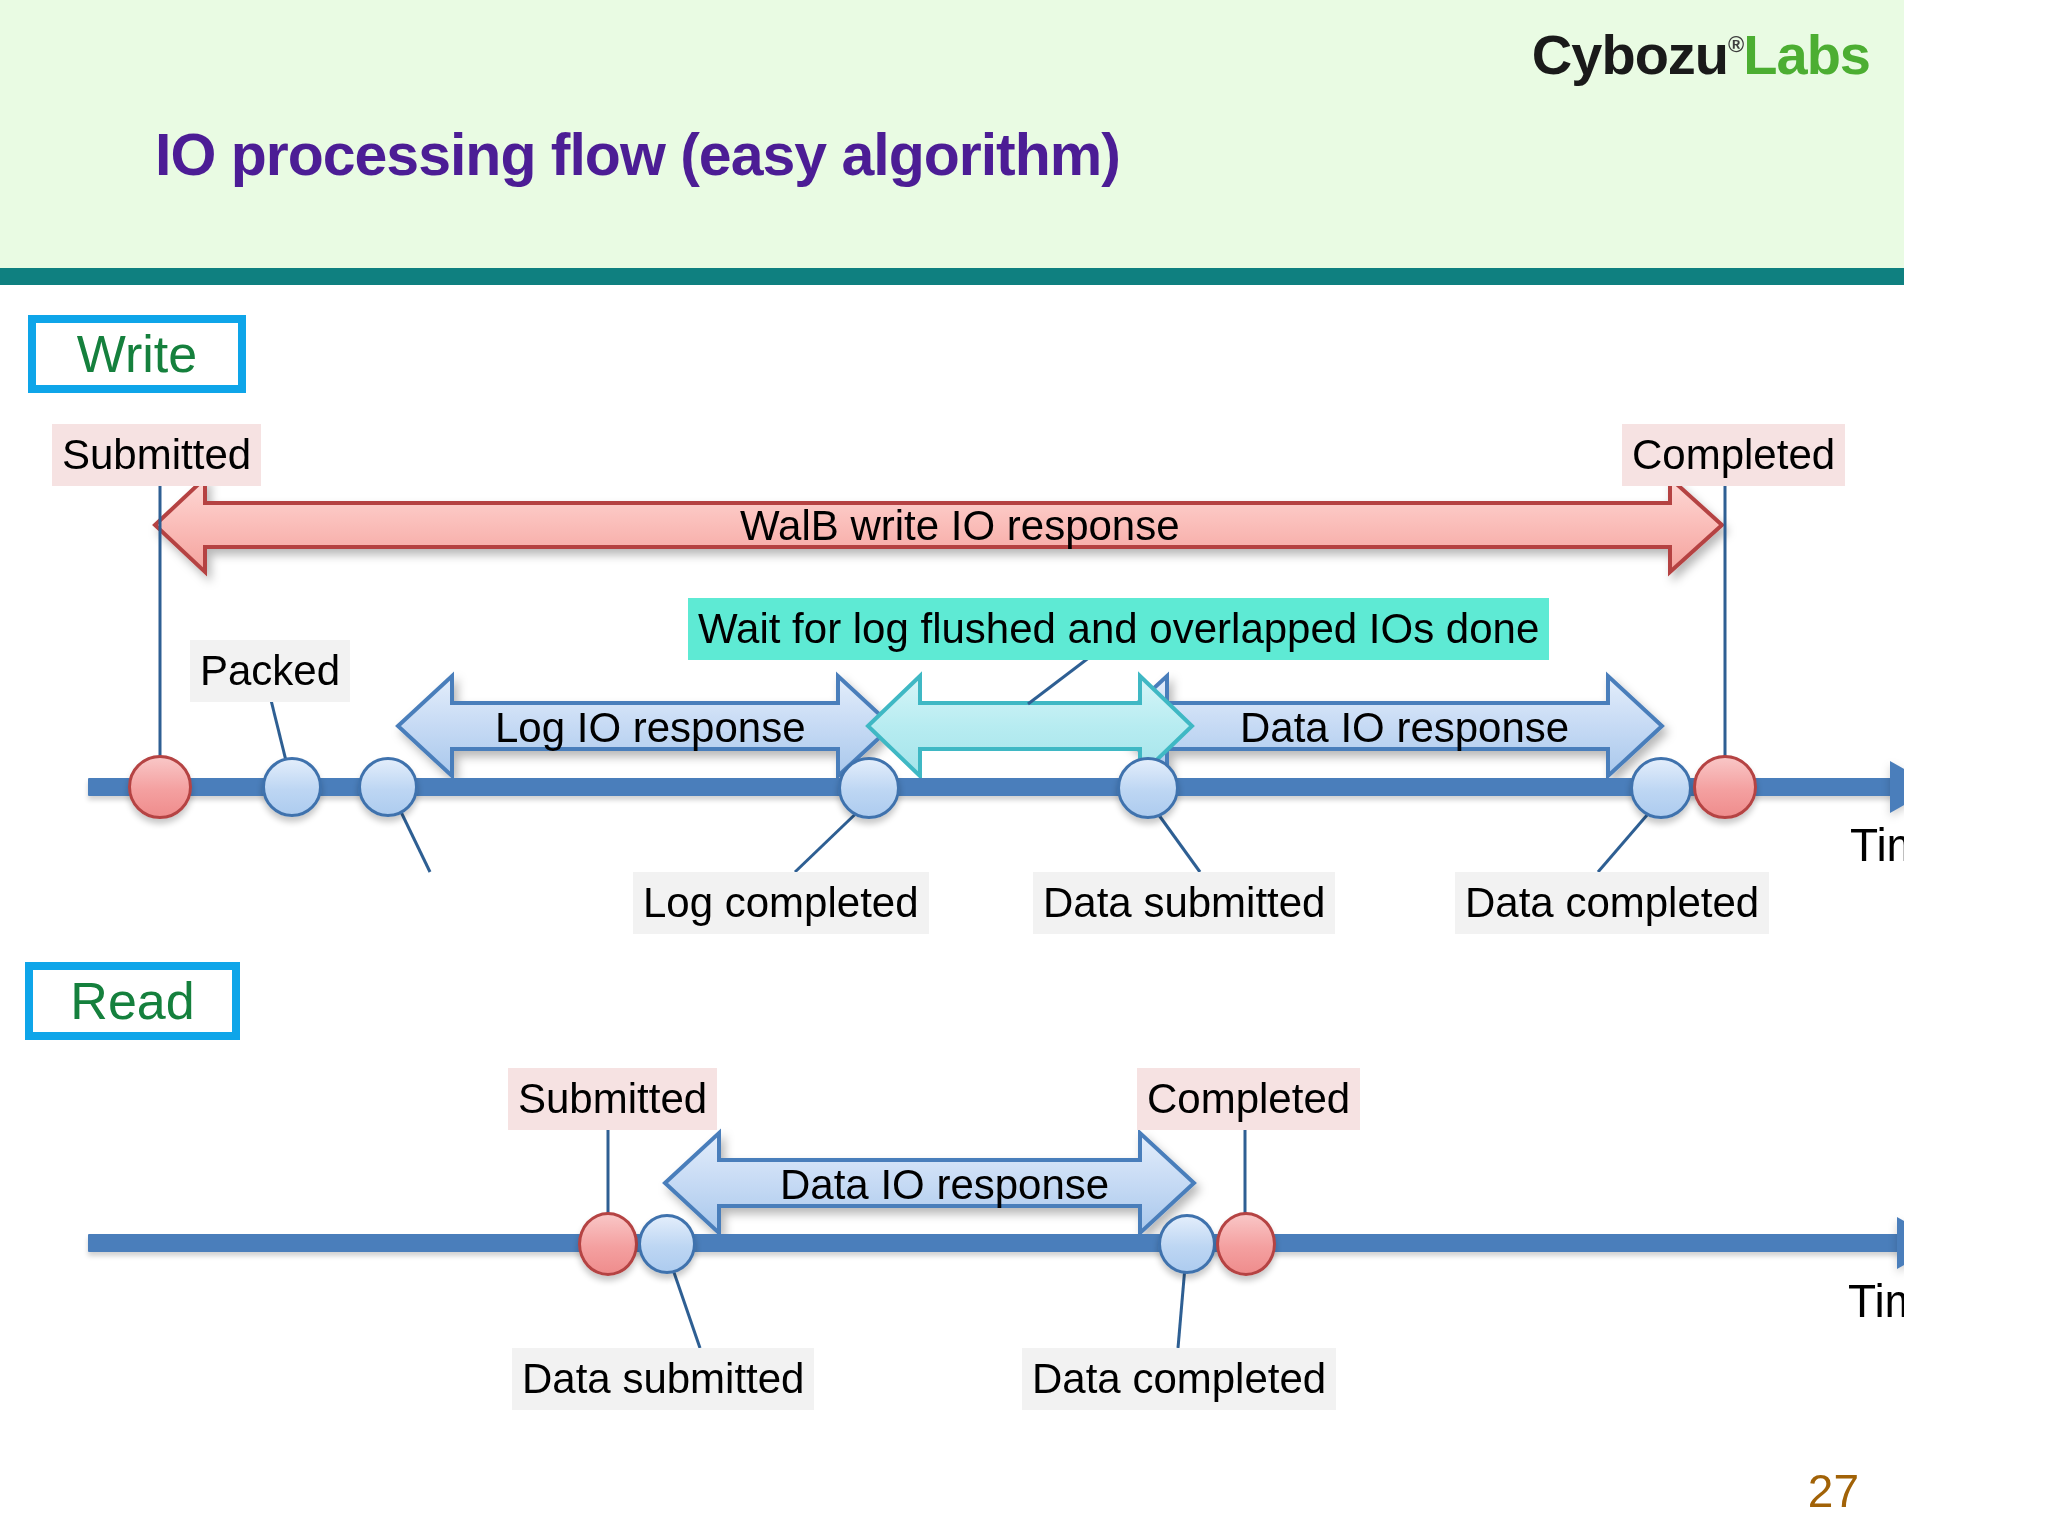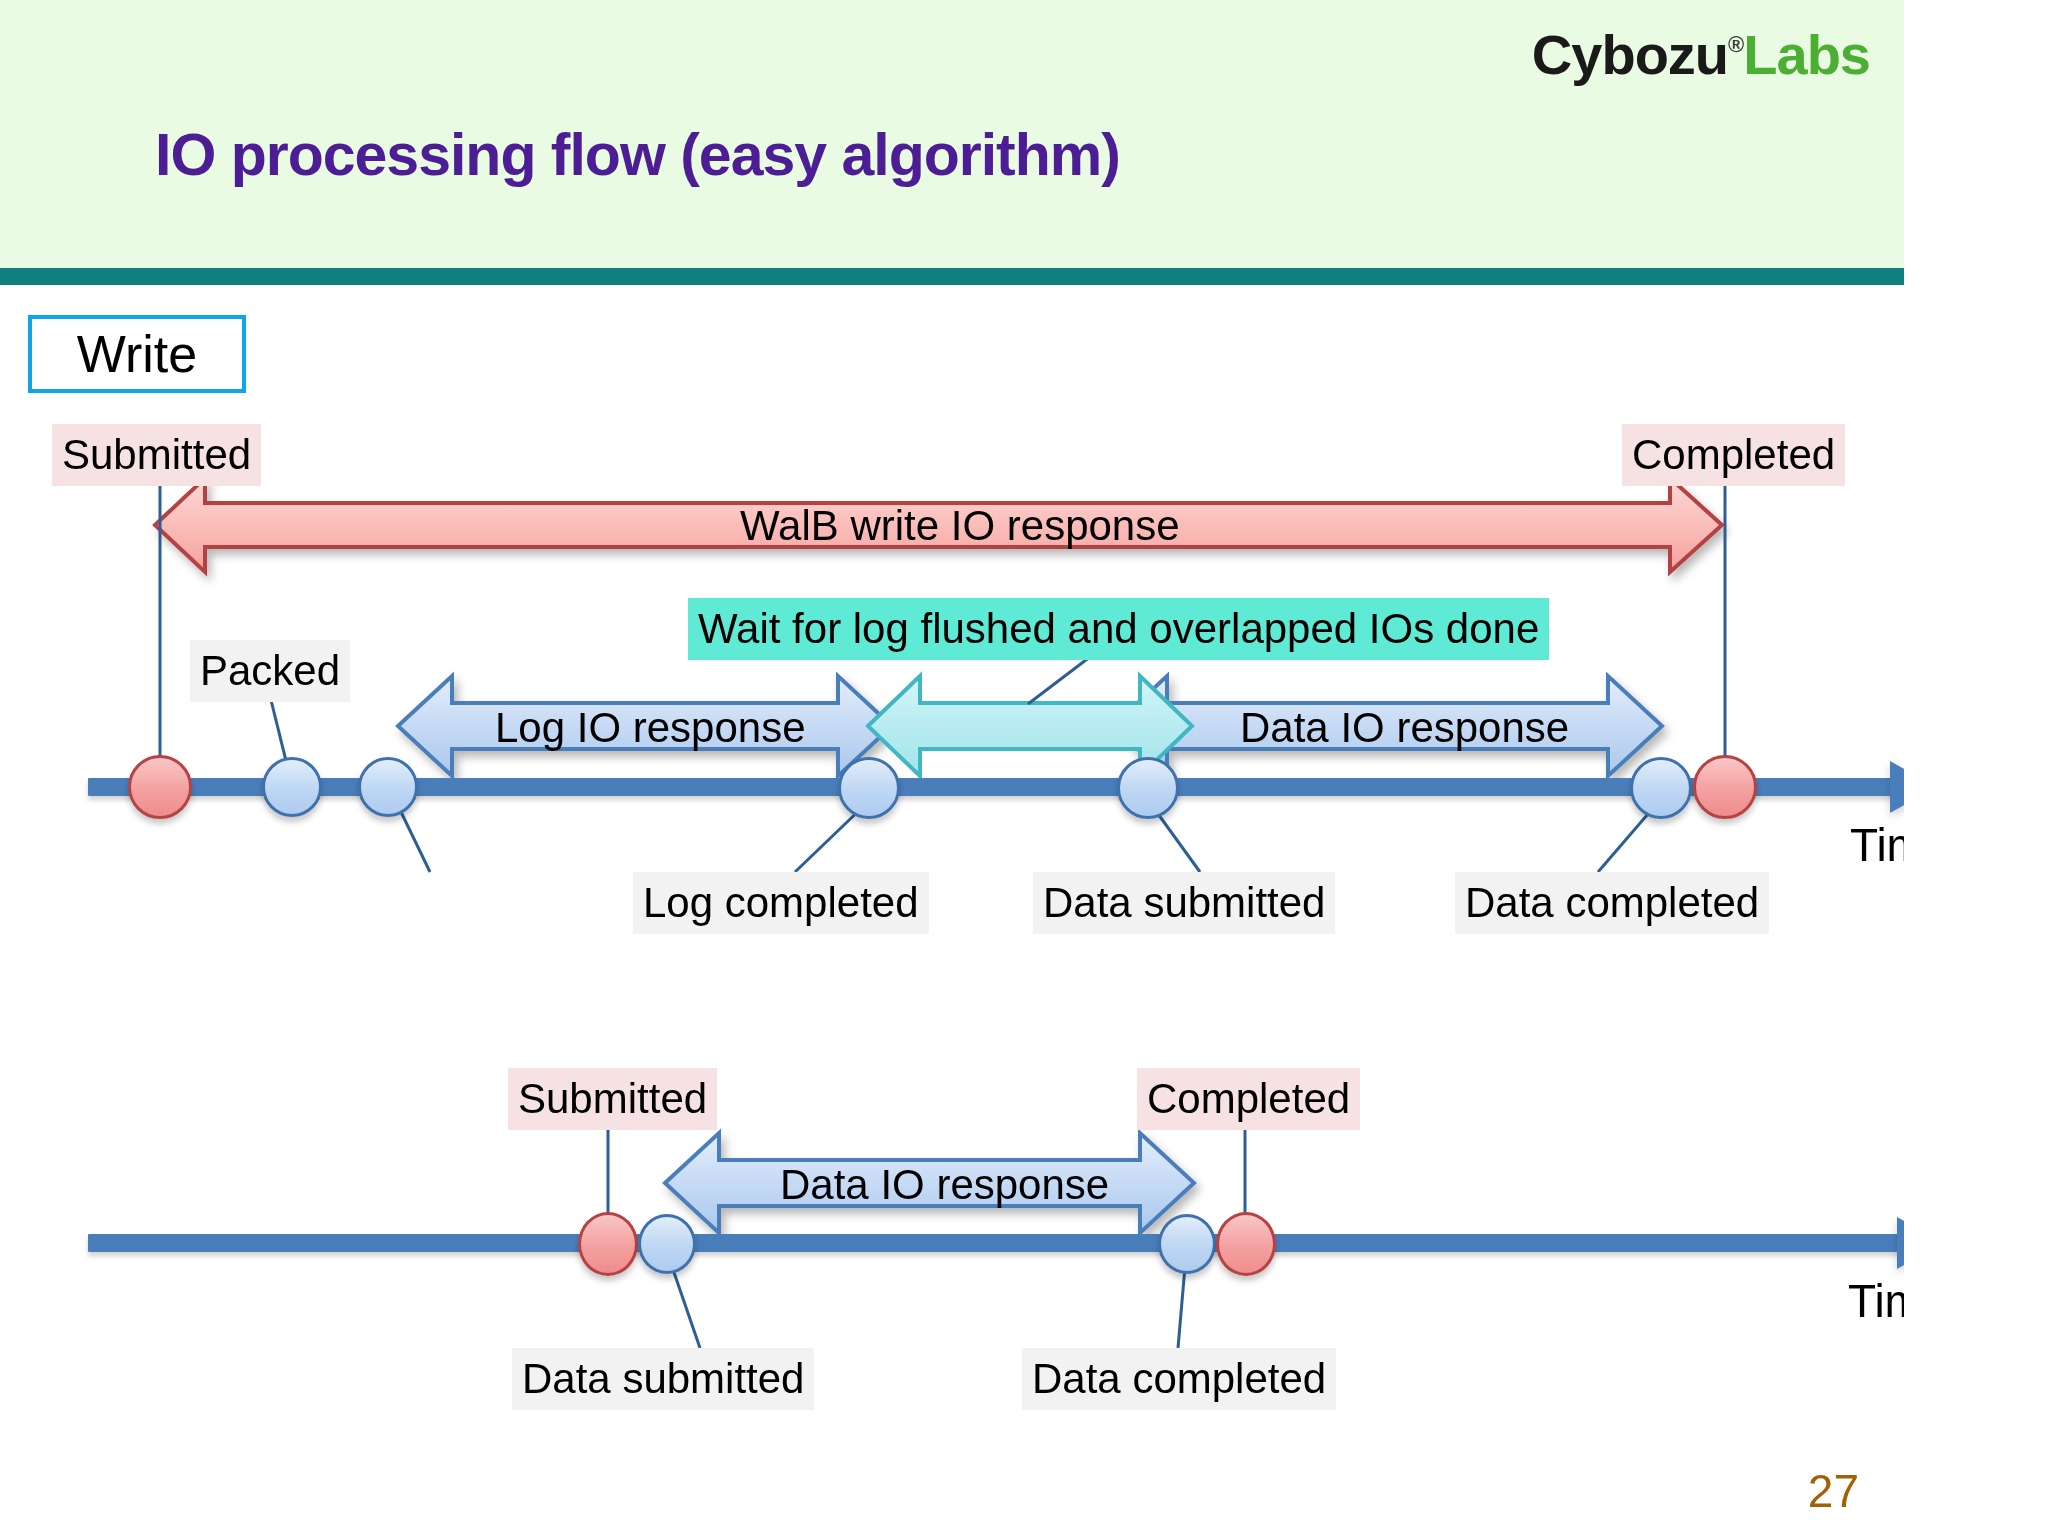--- a/index.html
+++ b/index.html
@@ -59,10 +59,10 @@
   
   .section-box {
     position: absolute;
-    border: 4px solid #0ea5e9;
+    border: 8px solid #0ea5e9;
     background: #ffffff;
     font-size: 52px;
-    color: #000000;
+    color: #15803d;
     display: flex;
     align-items: center;
     justify-content: center;

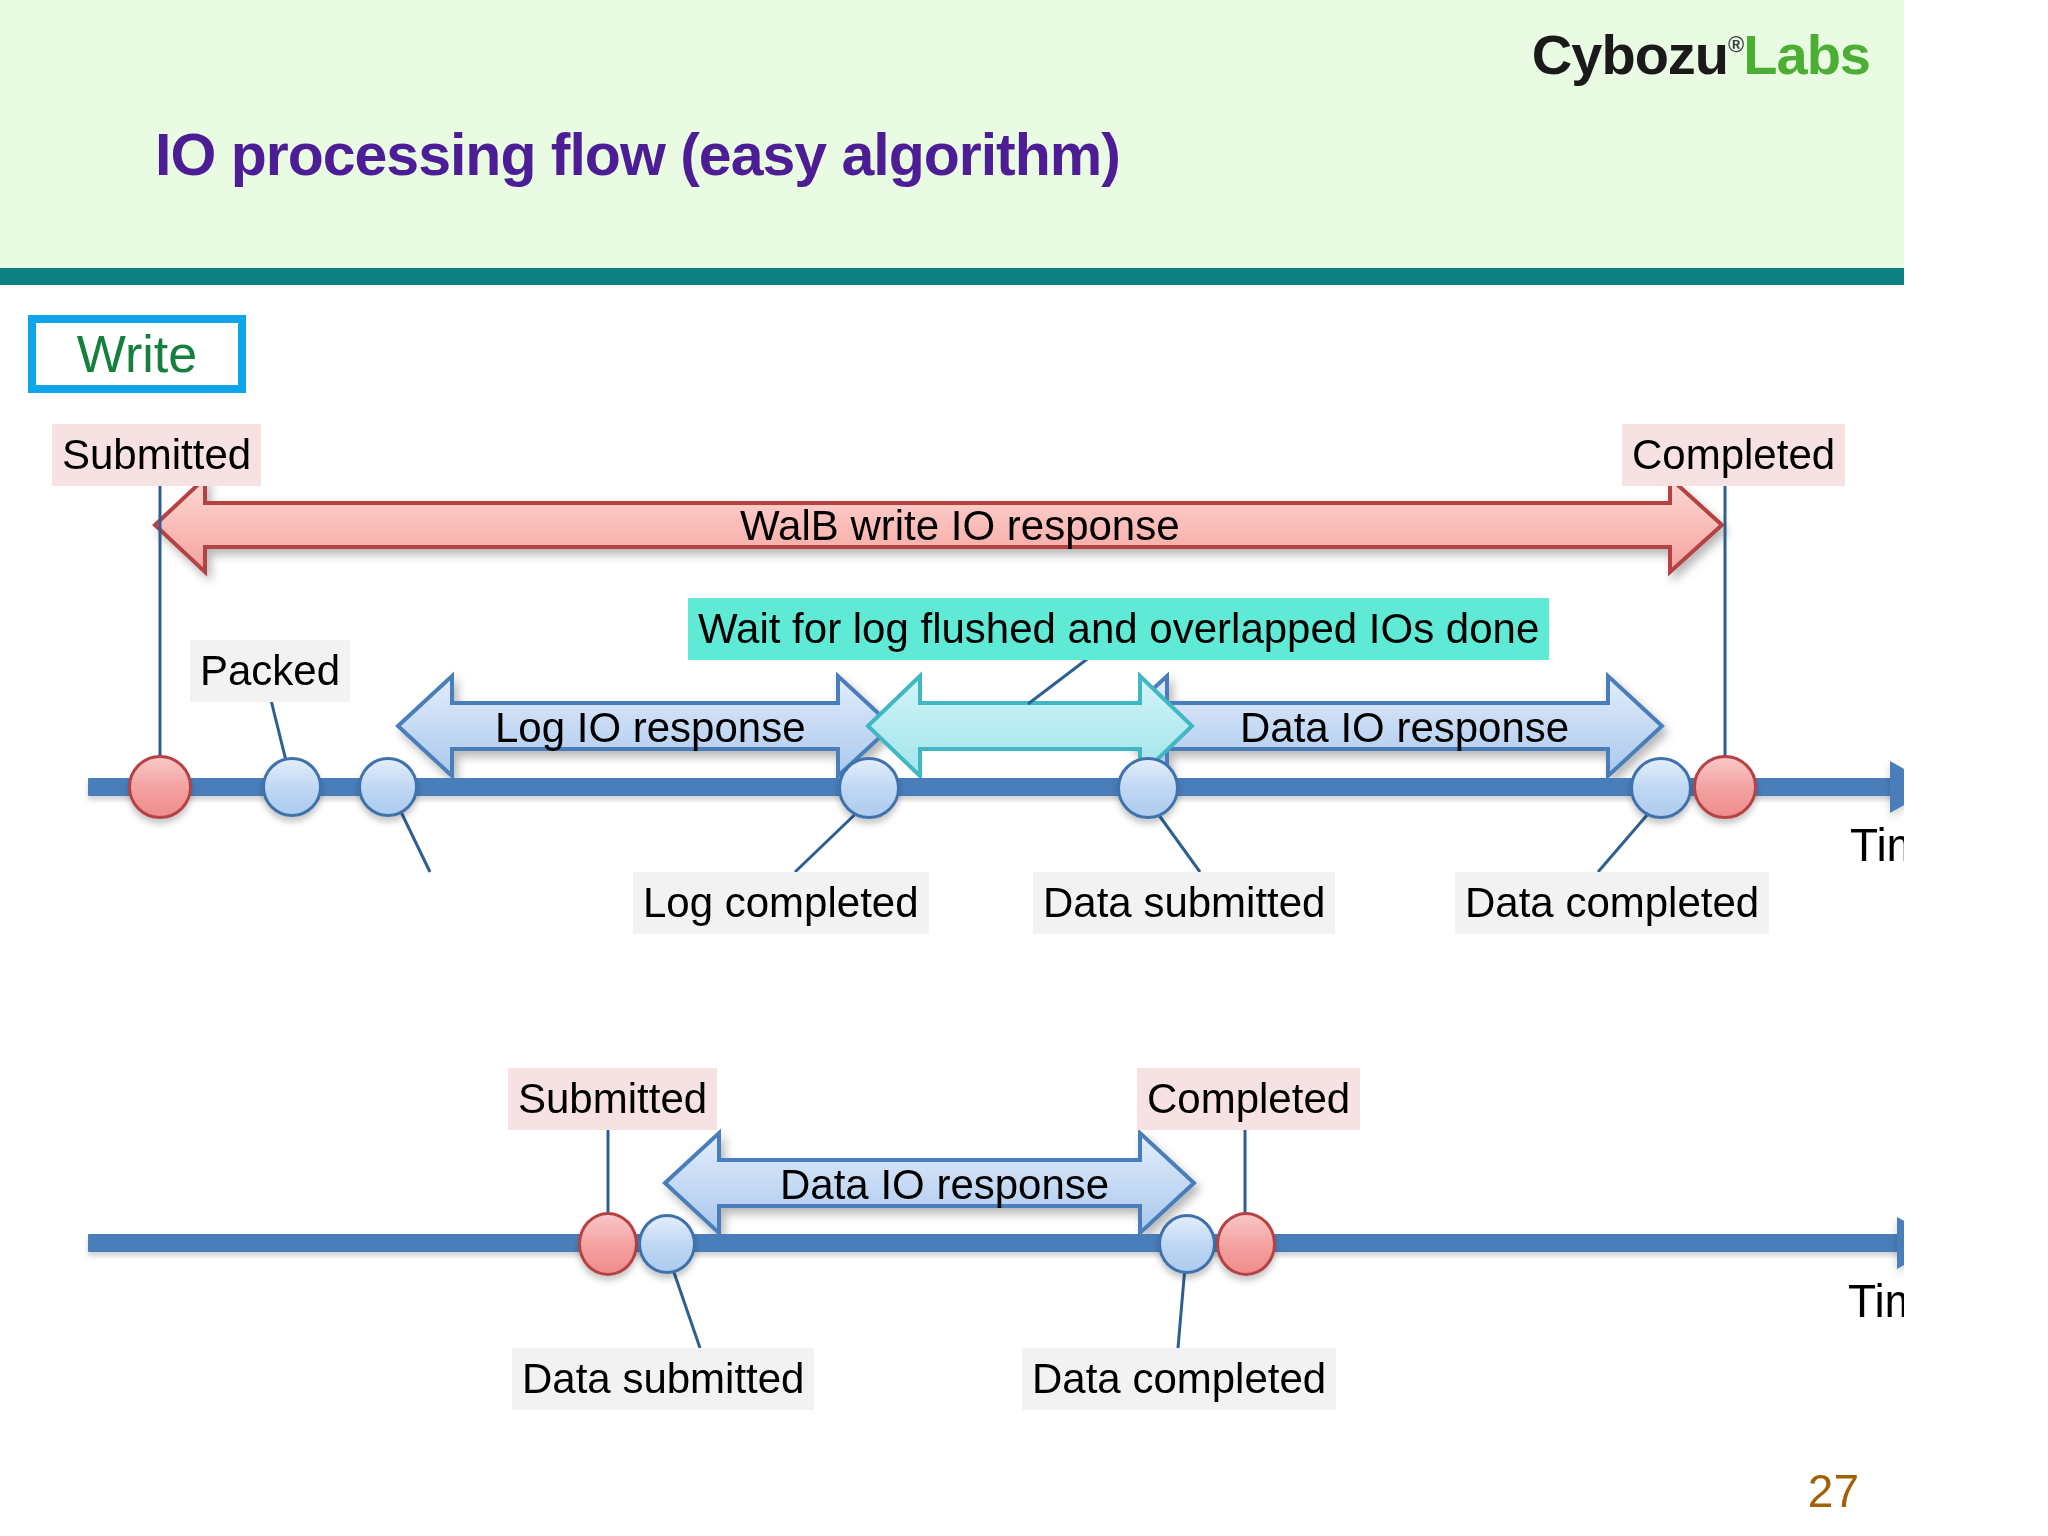--- a/index.html
+++ b/index.html
@@ -248,6 +248,9 @@
   <div class="lbl lbl-grey" style="left:1033px; top:872px;">Data submitted</div>
   <div class="lbl lbl-grey" style="left:1455px; top:872px;">Data completed</div>
 
+  <div class="section-box" style="left:25px; top:962px; width:215px; height:78px;">
+    <span>Read</span>
+  </div>
 
   <div class="lbl lbl-pink" style="left:508px; top:1068px;">Submitted</div>
 

